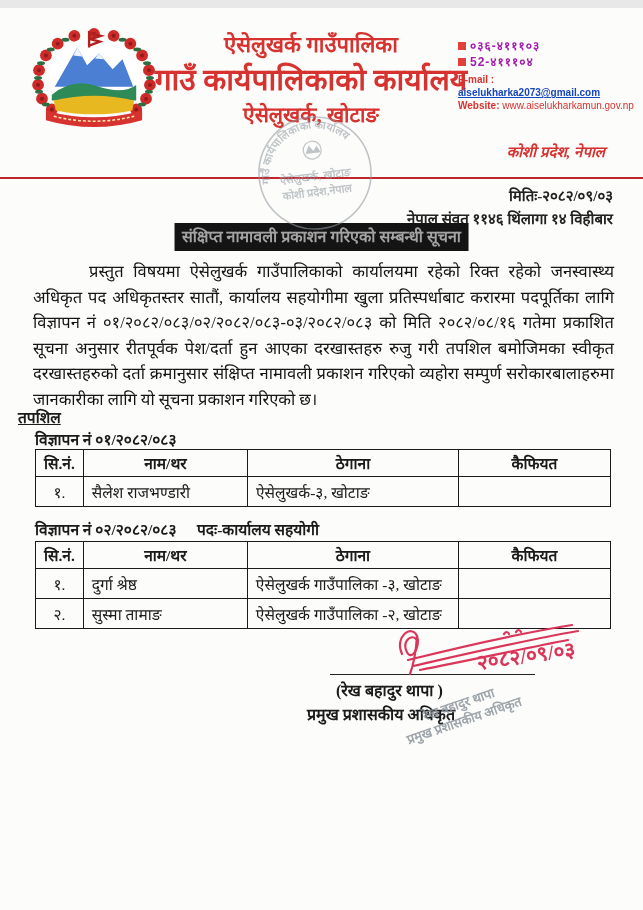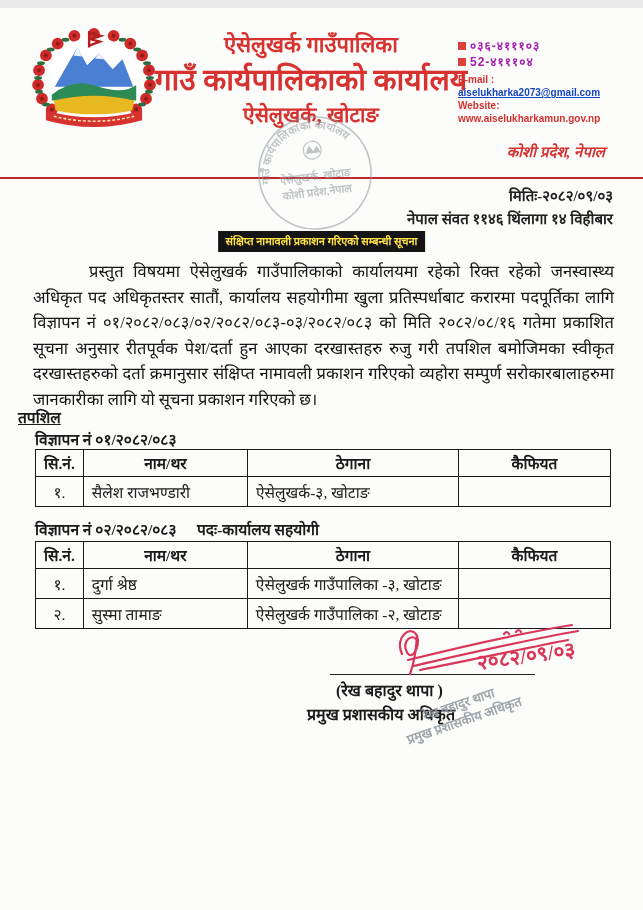--- a/index.html
+++ b/index.html
@@ -20,7 +20,7 @@
   .mail-line{font-size:10px; line-height:13px; margin-top:3px; color:#d63230; font-weight:700;}
   .mail-line a{color:#1546c2; text-decoration:underline; font-weight:700;}
   .web-line{font-size:10px; line-height:13px; color:#d63230; font-weight:700;}
-  .web-value{color:#d63230; font-weight:700;}
+  .web-value{color:#d63230; font-weight:400;}
   .province{position:absolute; right:38px; top:133px; font-size:15px; font-weight:700; color:#d63230;font-style:italic;}
   .red-rule{position:absolute; left:0; top:169px; width:643px; height:2px; background:#c0272d;}
   .dateline{position:absolute; right:30px; top:177px; font-size:15px; font-weight:600; color:#222;}

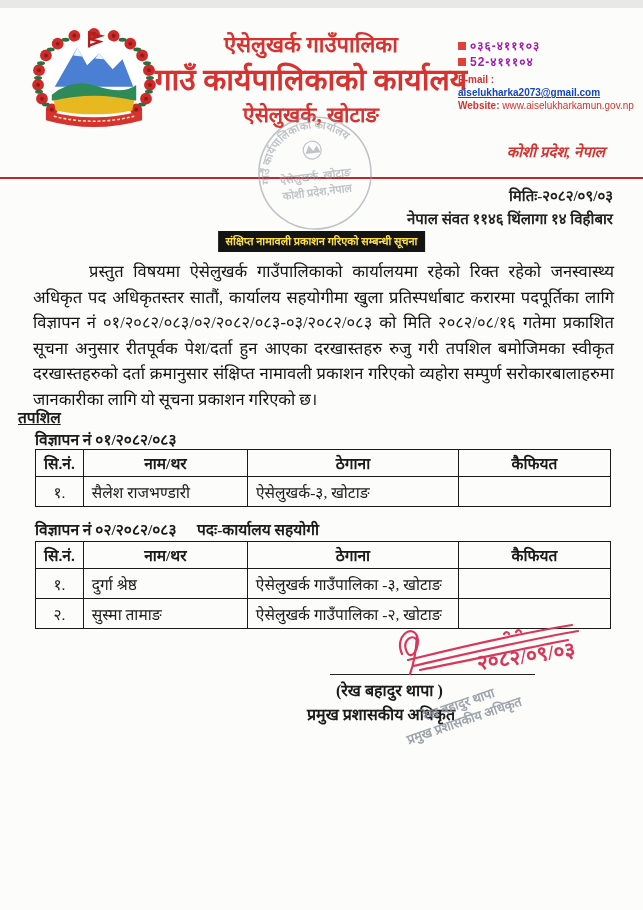--- a/index.html
+++ b/index.html
@@ -29,8 +29,8 @@
   .stamp-wm{position:absolute; left:254px; top:104px; width:122px; height:122px; opacity:.55; pointer-events:none; transform:rotate(-7deg); z-index:3;}
   
   .notice-title{
-    position:absolute; left:50%; transform:translateX(-50%); top:223px;
-    background:#141414; color:#fde047; font-size:11px; font-weight:700;
+    position:absolute; left:50%; transform:translateX(-50%); top:215px;
+    background:#141414; color:#a3a3a3; font-size:16px; font-weight:700;
     padding:2px 8px 4px 8px; white-space:nowrap;
   }
   .body-par{

